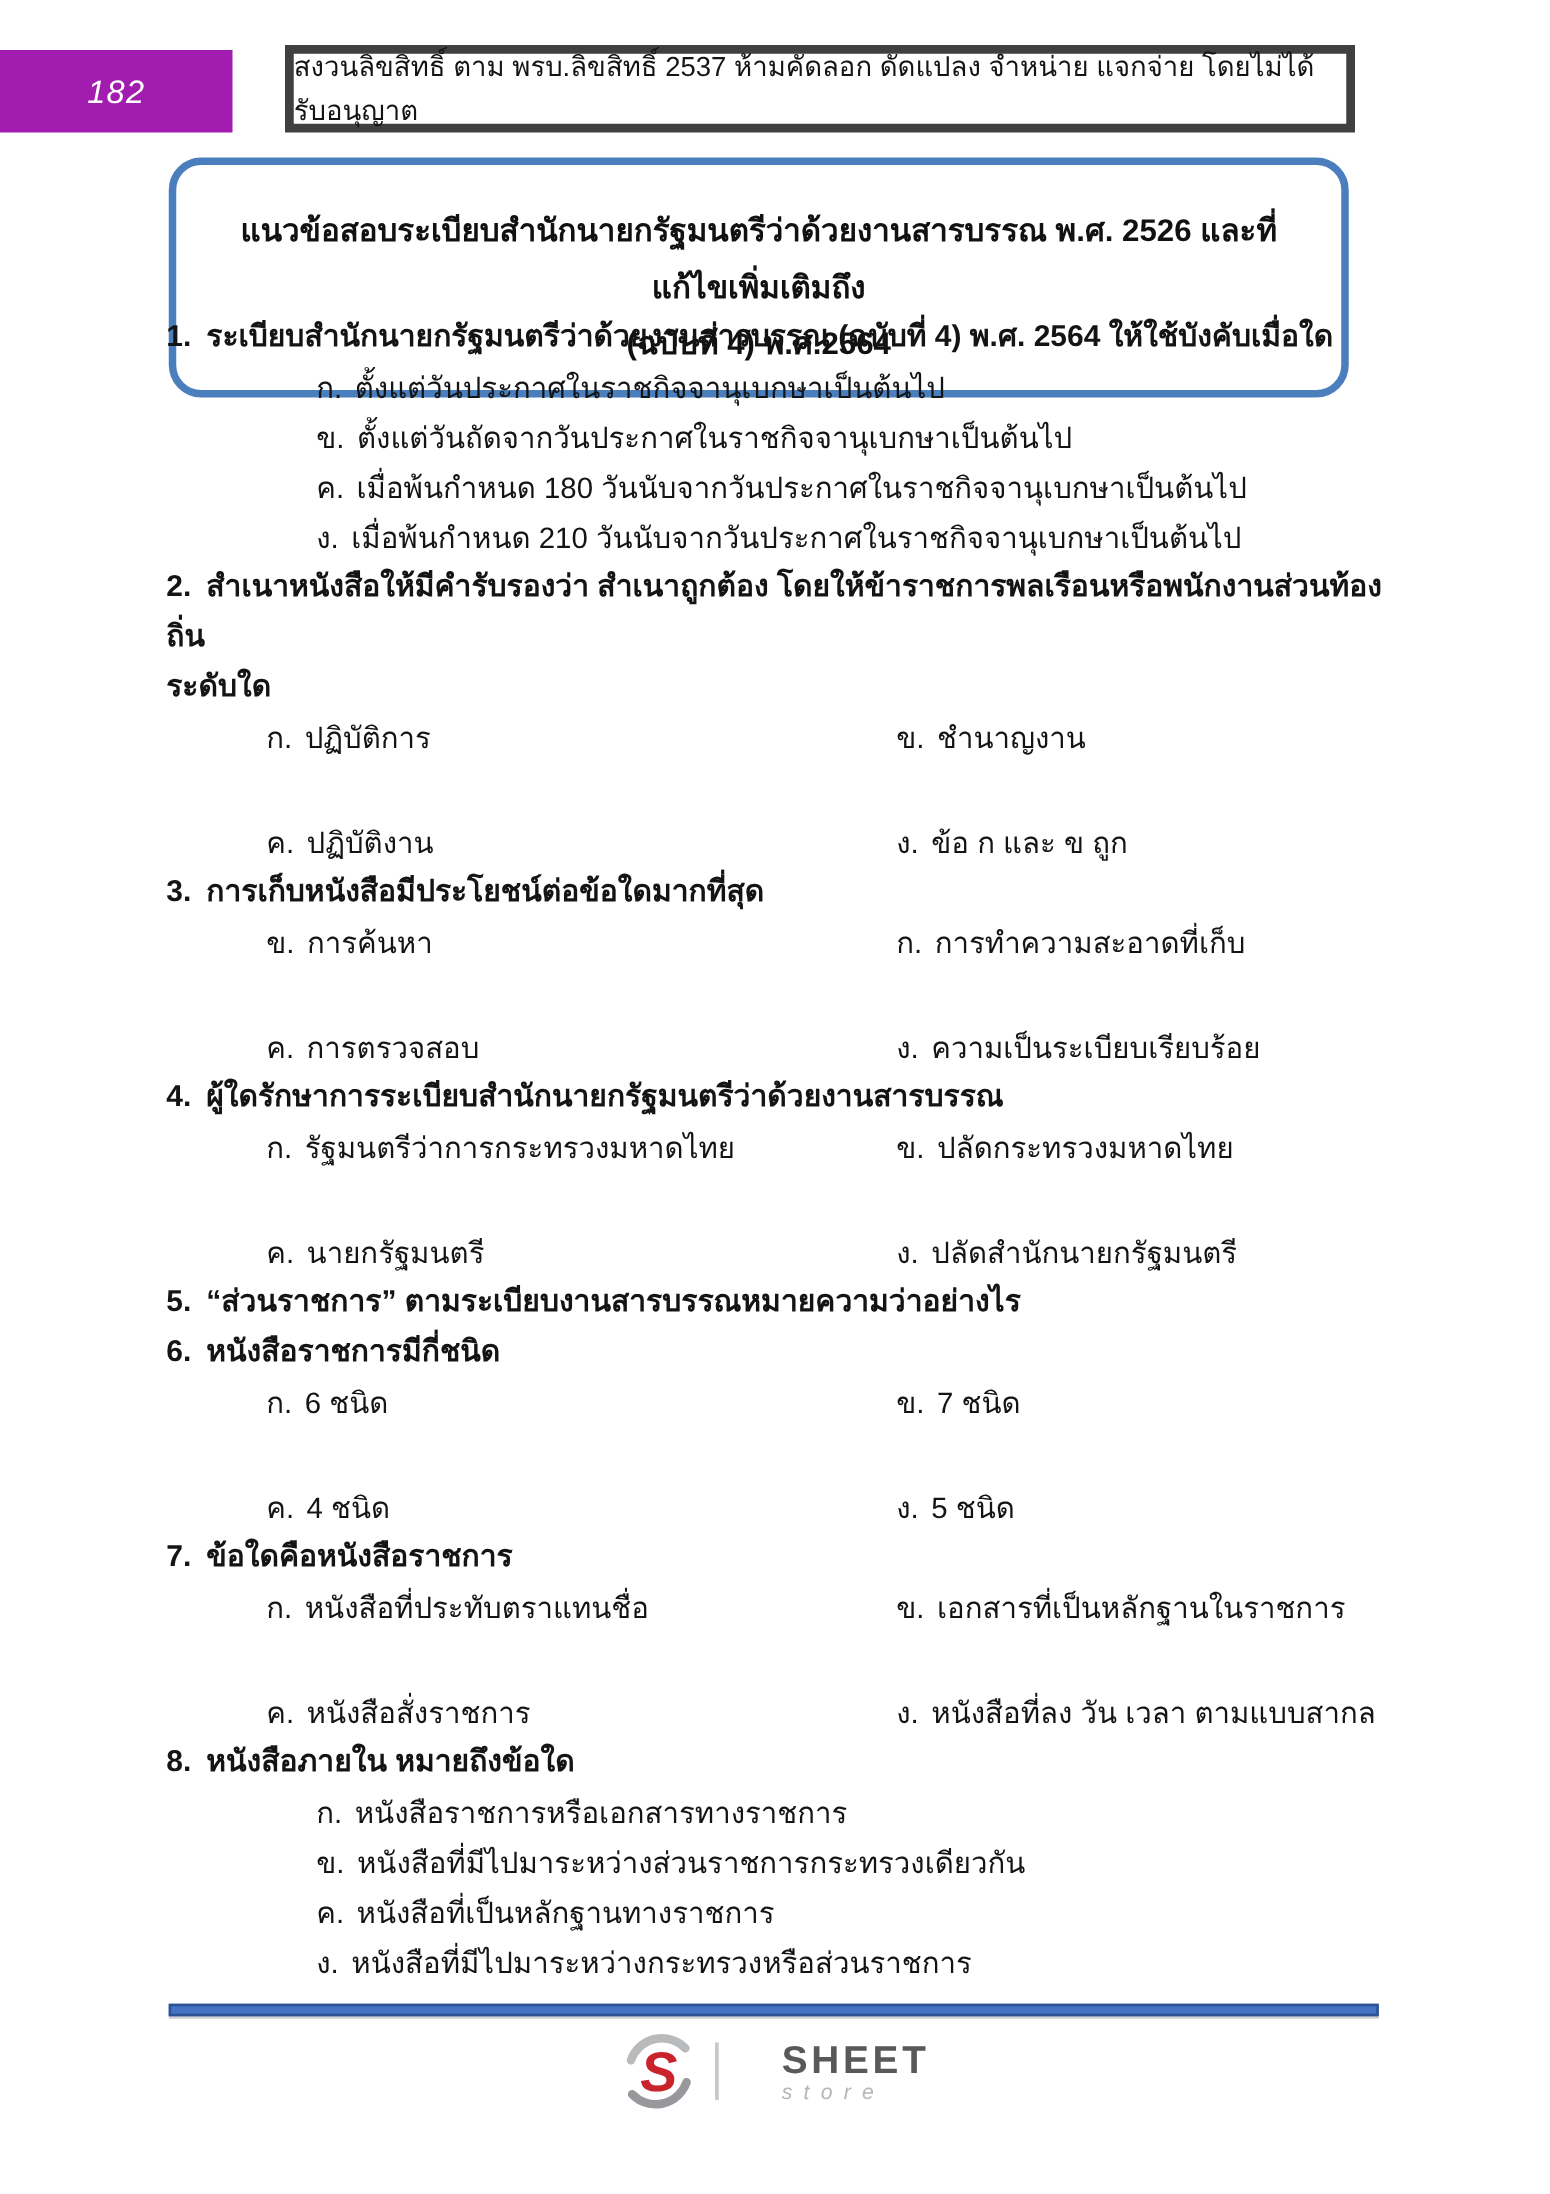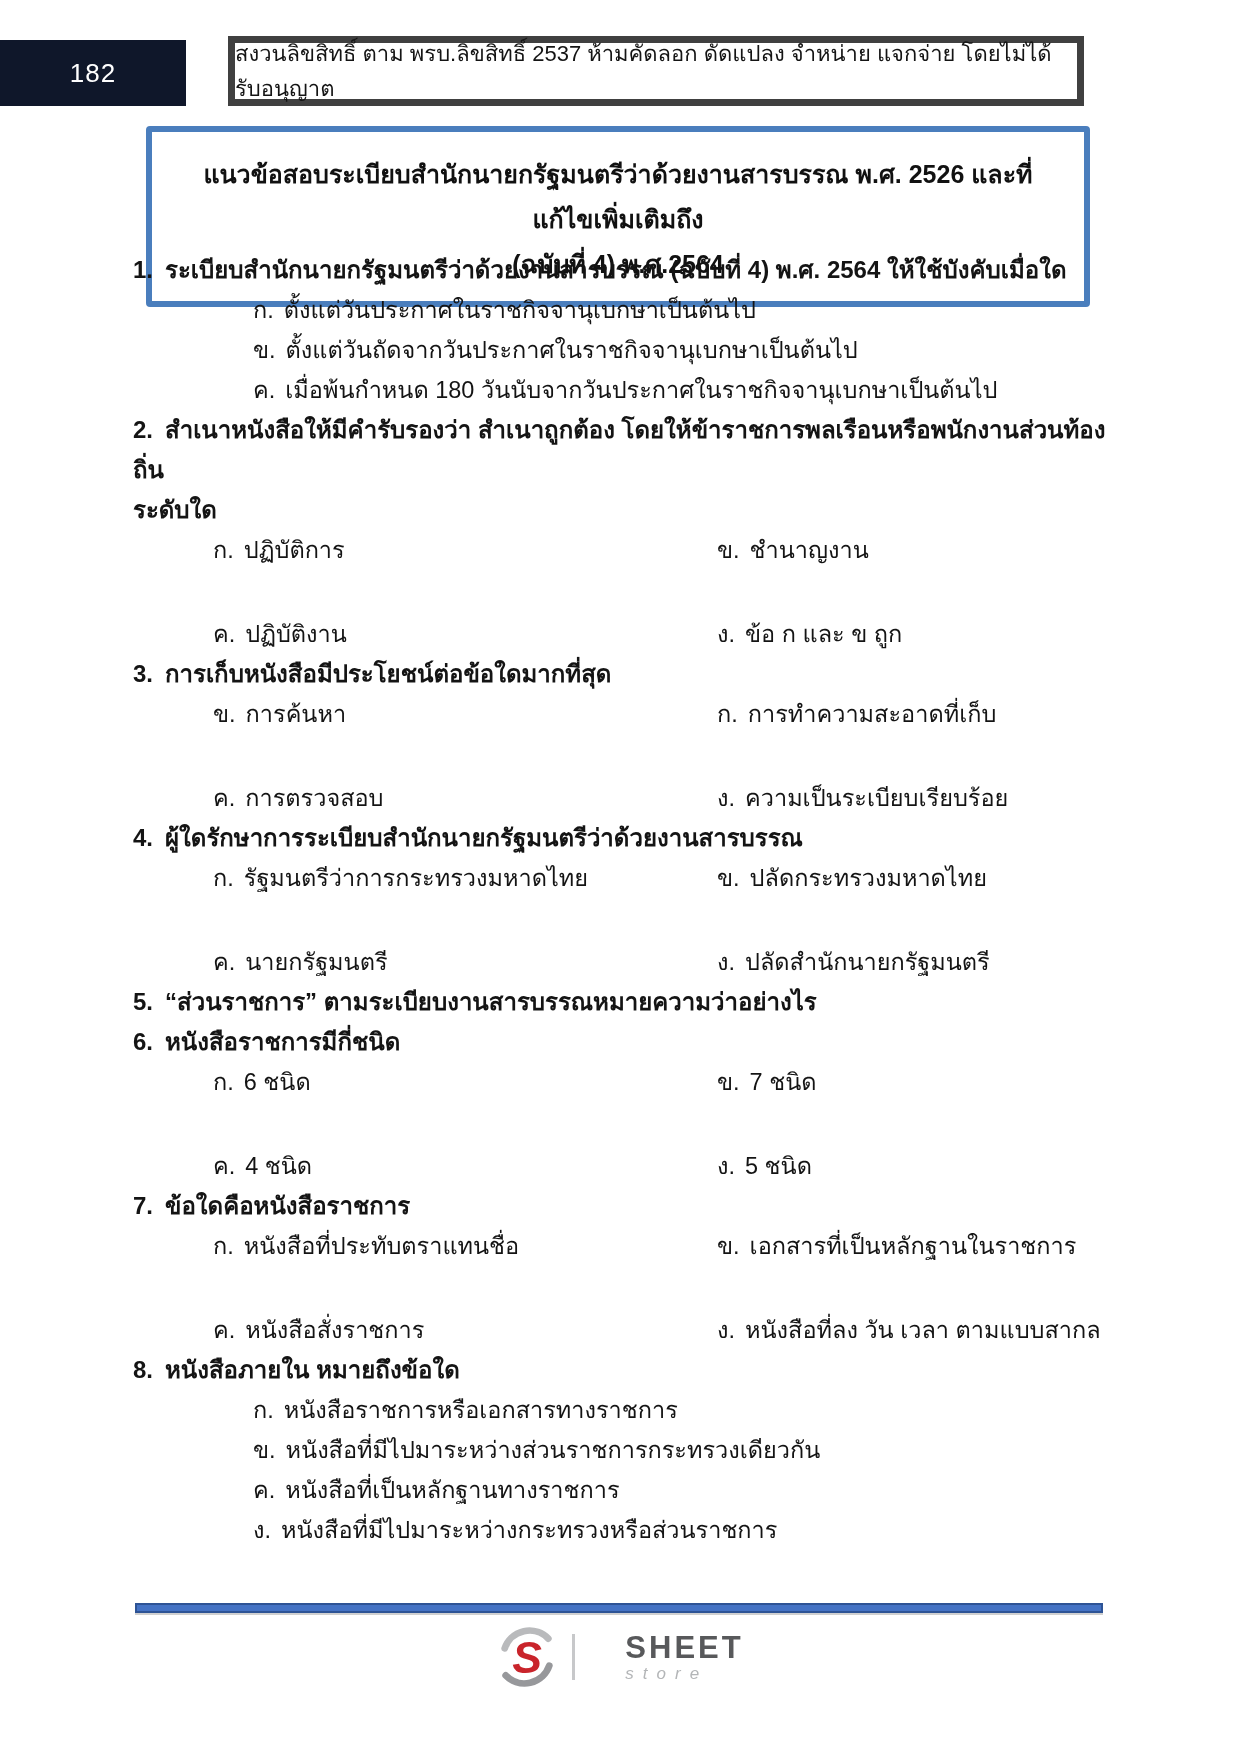--- a/index.html
+++ b/index.html
@@ -9,8 +9,8 @@
   }
   
   .page-number-box{
-    position:absolute;left:0;top:40px;width:186px;height:66px;background:#0f172a;
-    display:flex;align-items:center;justify-content:center;
+    position:absolute;left:0;top:40px;width:186px;height:66px;background:#a21caf;
+    display:flex;align-items:center;justify-content:center;font-style:italic;
   }
   .page-number-box span{color:#fff;font-size:26px;letter-spacing:1px;}
   .copyright-box{

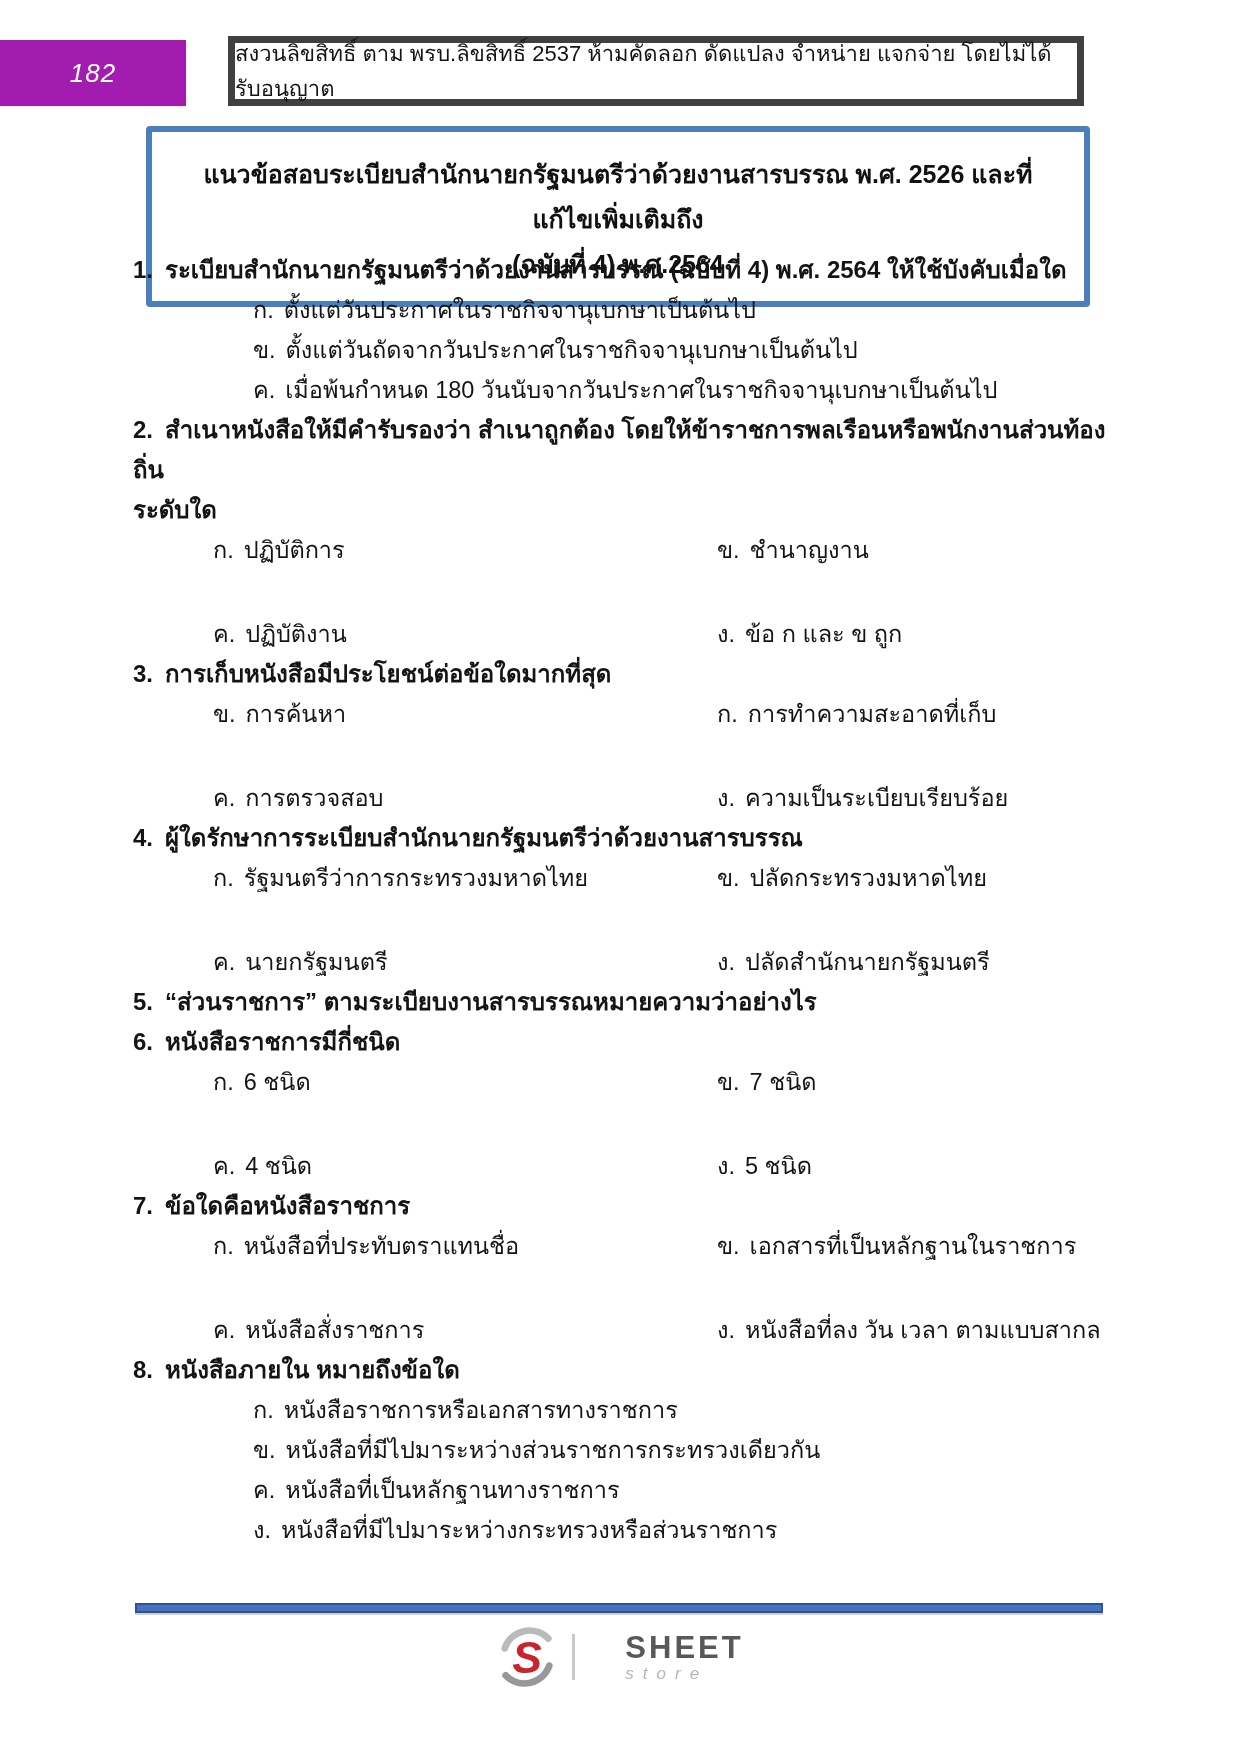--- a/index.html
+++ b/index.html
@@ -22,9 +22,8 @@
   
   .title-box{
     position:absolute;left:135px;top:126px;width:944px;box-sizing:border-box;
-    border:6px solid #4a7ebd;border-radius:4px;padding:20px 28px 14px 28px;
+    border:6px solid #4a7ebd;border-radius:26px;padding:31px 28px 14px 28px;
     text-align:center;
-    margin-left:11px;
   }
   .title-box .t-line{font-weight:bold;font-size:25px;line-height:45px;color:#111;}
   

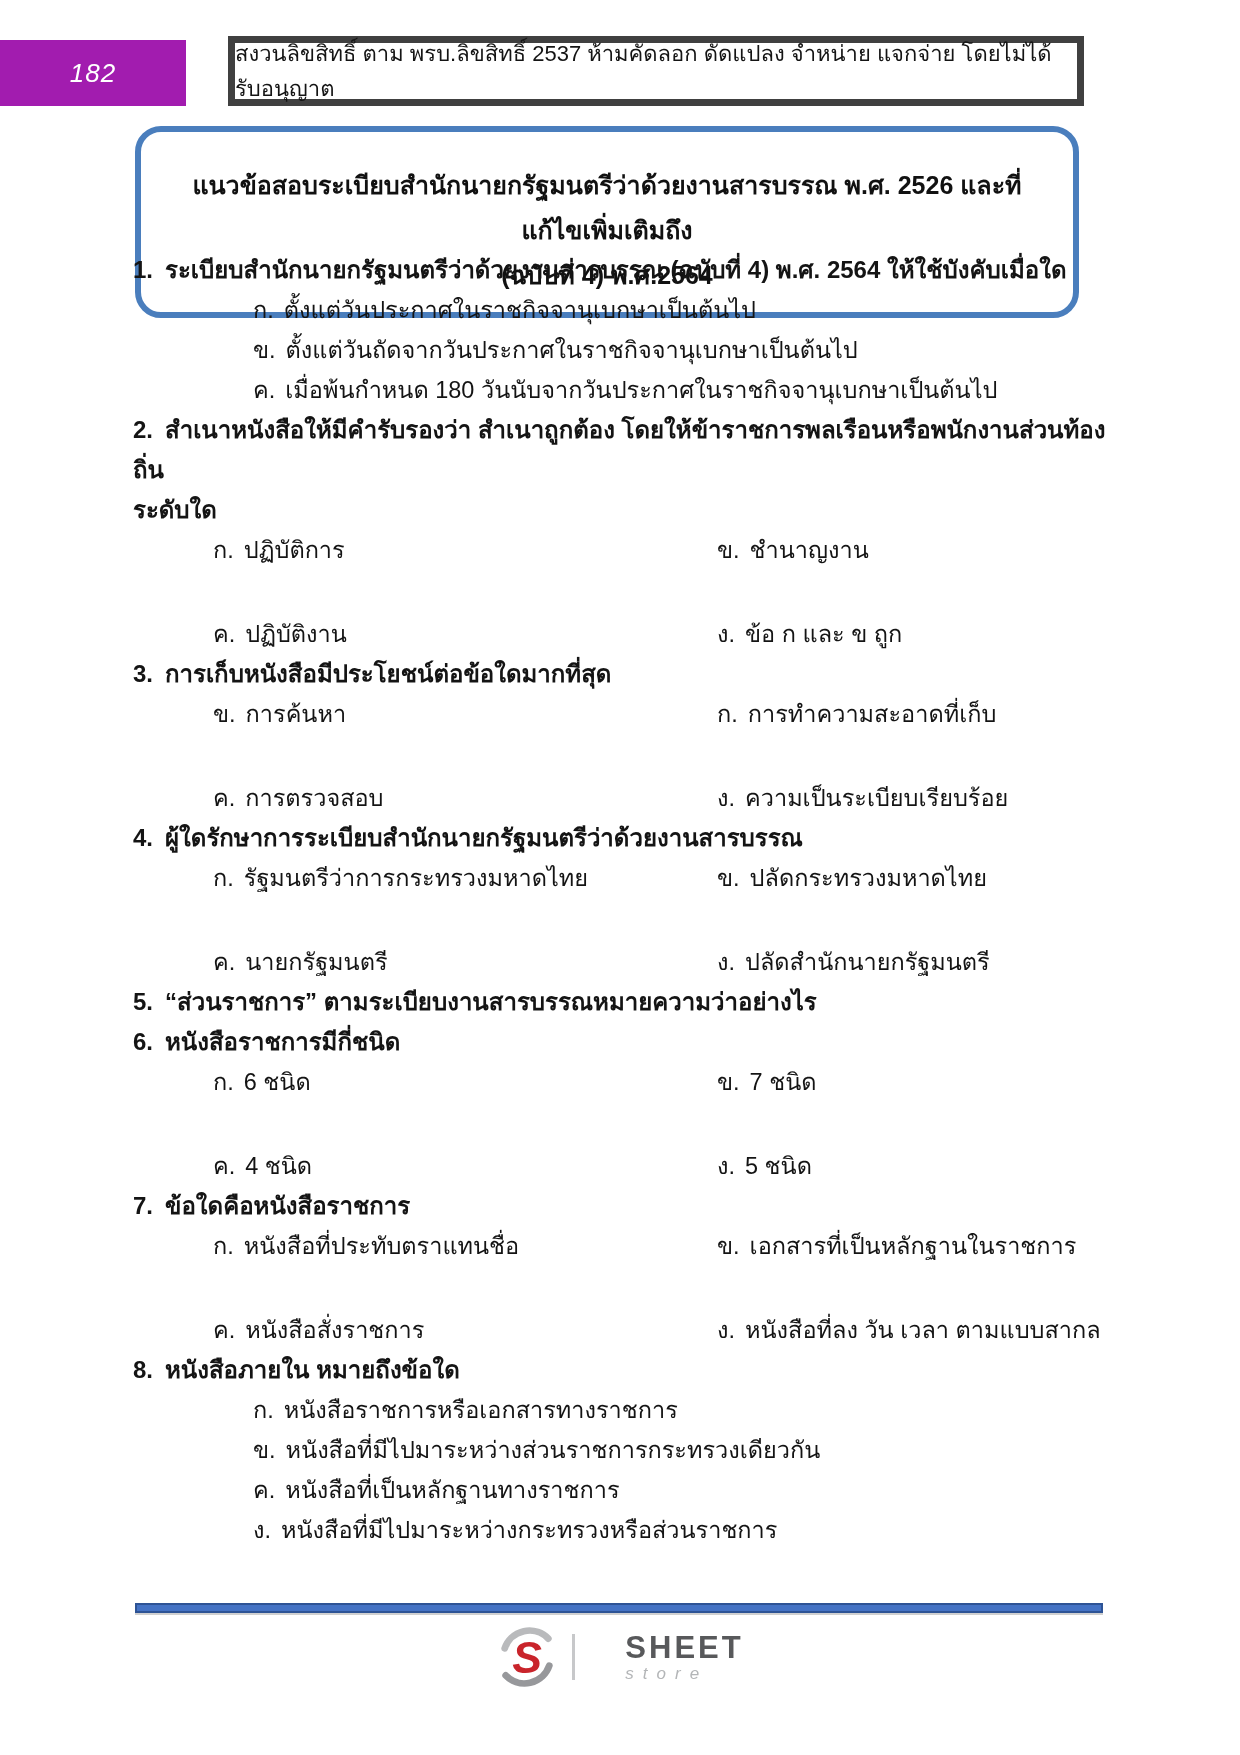--- a/index.html
+++ b/index.html
@@ -74,6 +74,7 @@
         <div class="option"><span class="opt-label">ก.</span><span>ตั้งแต่วันประกาศในราชกิจจานุเบกษาเป็นต้นไป</span></div>
         <div class="option"><span class="opt-label">ข.</span><span>ตั้งแต่วันถัดจากวันประกาศในราชกิจจานุเบกษาเป็นต้นไป</span></div>
         <div class="option"><span class="opt-label">ค.</span><span>เมื่อพ้นกำหนด 180 วันนับจากวันประกาศในราชกิจจานุเบกษาเป็นต้นไป</span></div>
+        <div class="option"><span class="opt-label">ง.</span><span>เมื่อพ้นกำหนด 210 วันนับจากวันประกาศในราชกิจจานุเบกษาเป็นต้นไป</span></div>
       </div>
     </div>
     <div class="question">

